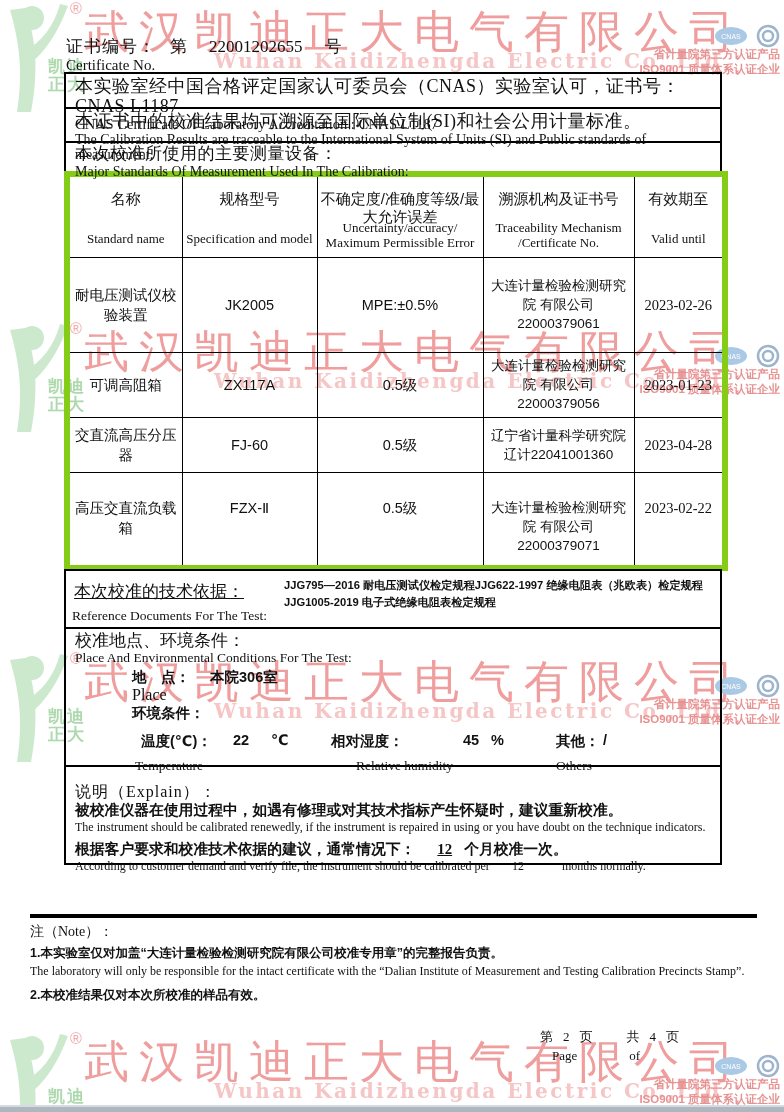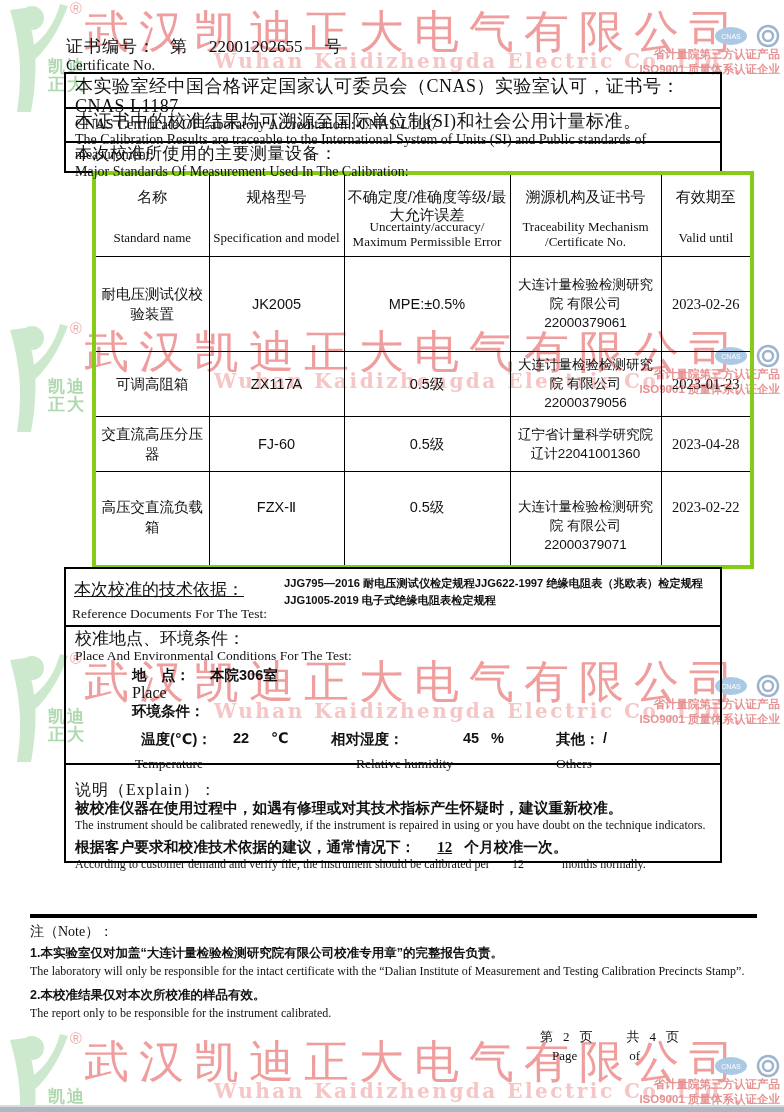--- a/index.html
+++ b/index.html
@@ -46,7 +46,7 @@
   .boxC .en { font-size:14px; }
   
   table.stdtable { width:658px; margin-top:-2px; border-collapse:collapse; table-layout:fixed;
-    border:4px solid #84cc16;margin-left:28px; }
+    border:6px solid #84cc16; }
   .stdtable th, .stdtable td { border:1.6px solid #000; text-align:center; background:transparent; }
   .stdtable th { position:relative; height:83px; vertical-align:top; font-weight:normal; }
   .hcn { padding-top:13px; font-size:15px; line-height:18px;

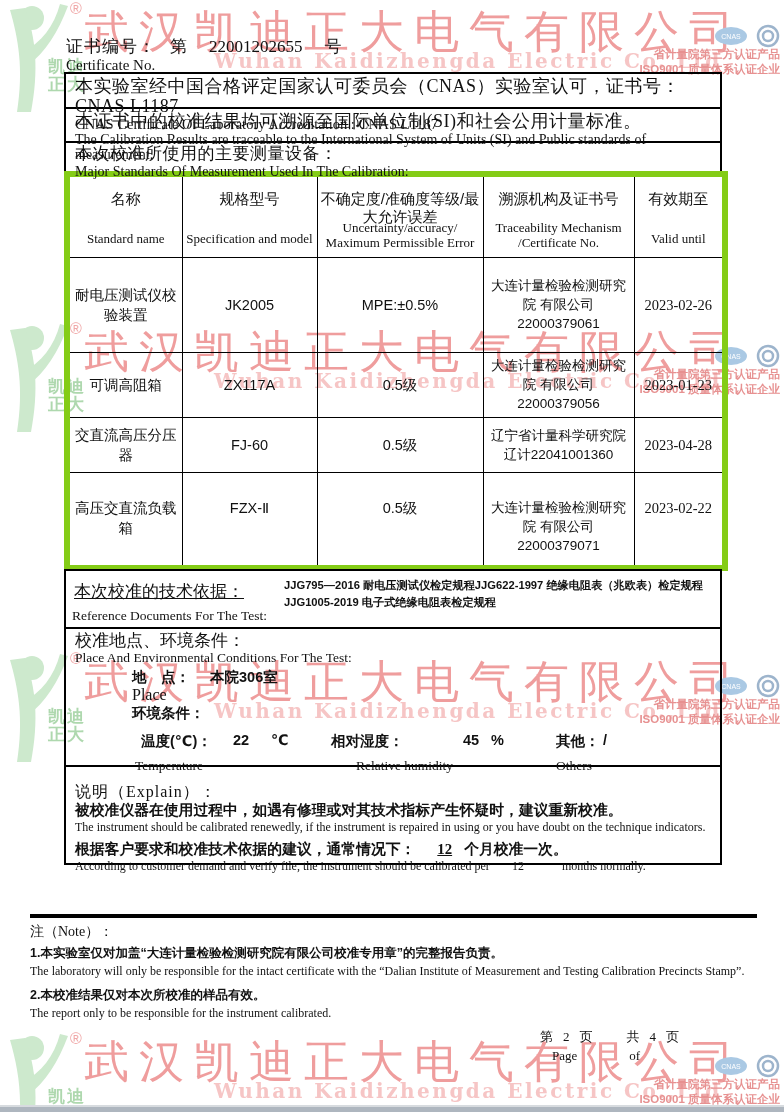--- a/index.html
+++ b/index.html
@@ -368,7 +368,6 @@
     <div class="note-cn">1.本实验室仅对加盖“大连计量检验检测研究院有限公司校准专用章”的完整报告负责。</div>
     <div class="note-en">The laboratory will only be responsible for the intact certificate with the “Dalian Institute of Measurement and Testing Calibration Precincts Stamp”.</div>
     <div class="note-cn second">2.本校准结果仅对本次所校准的样品有效。</div>
-    <div class="note-en">The report only to be responsible for the instrument calibrated.</div>
   </div>
 
   <div class="footer">

